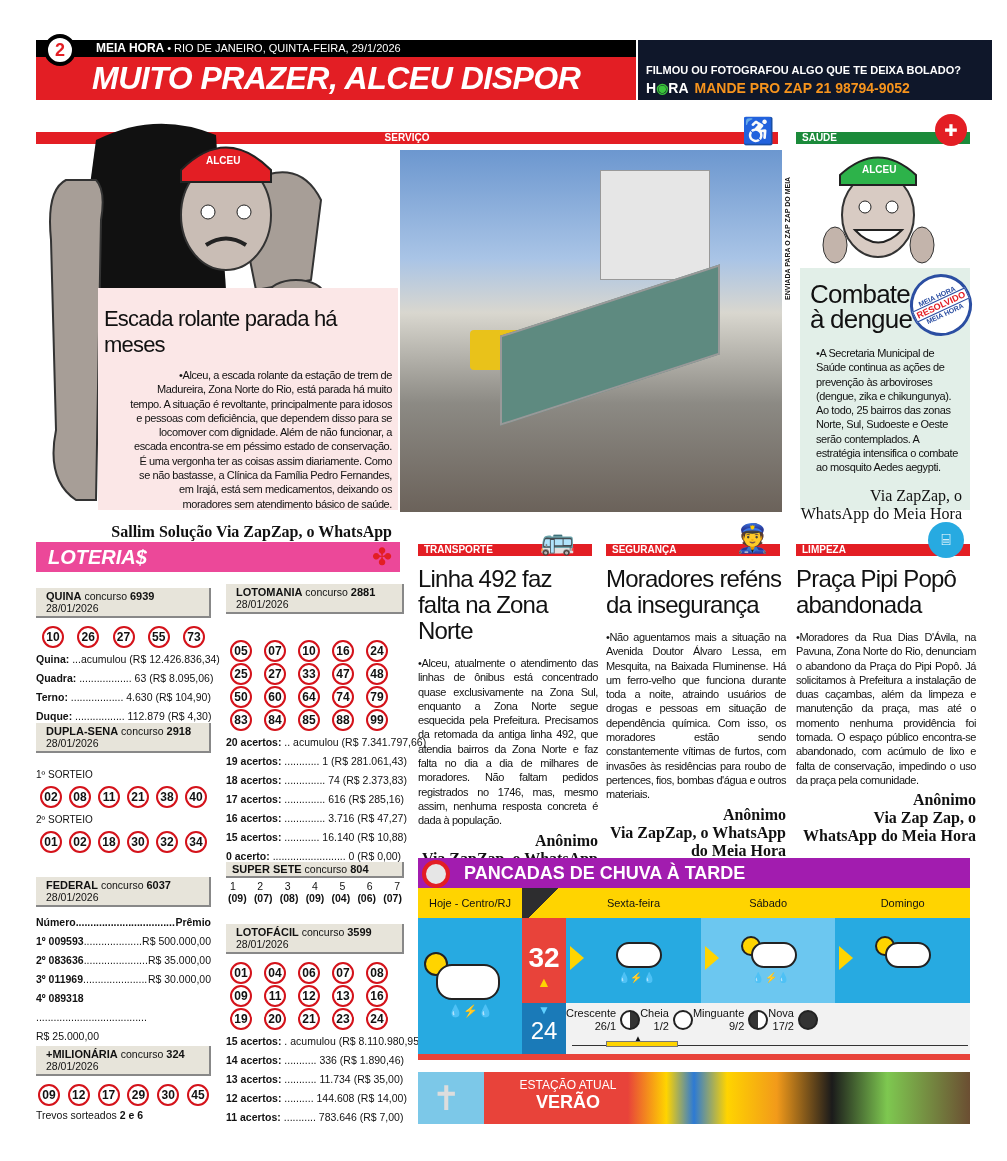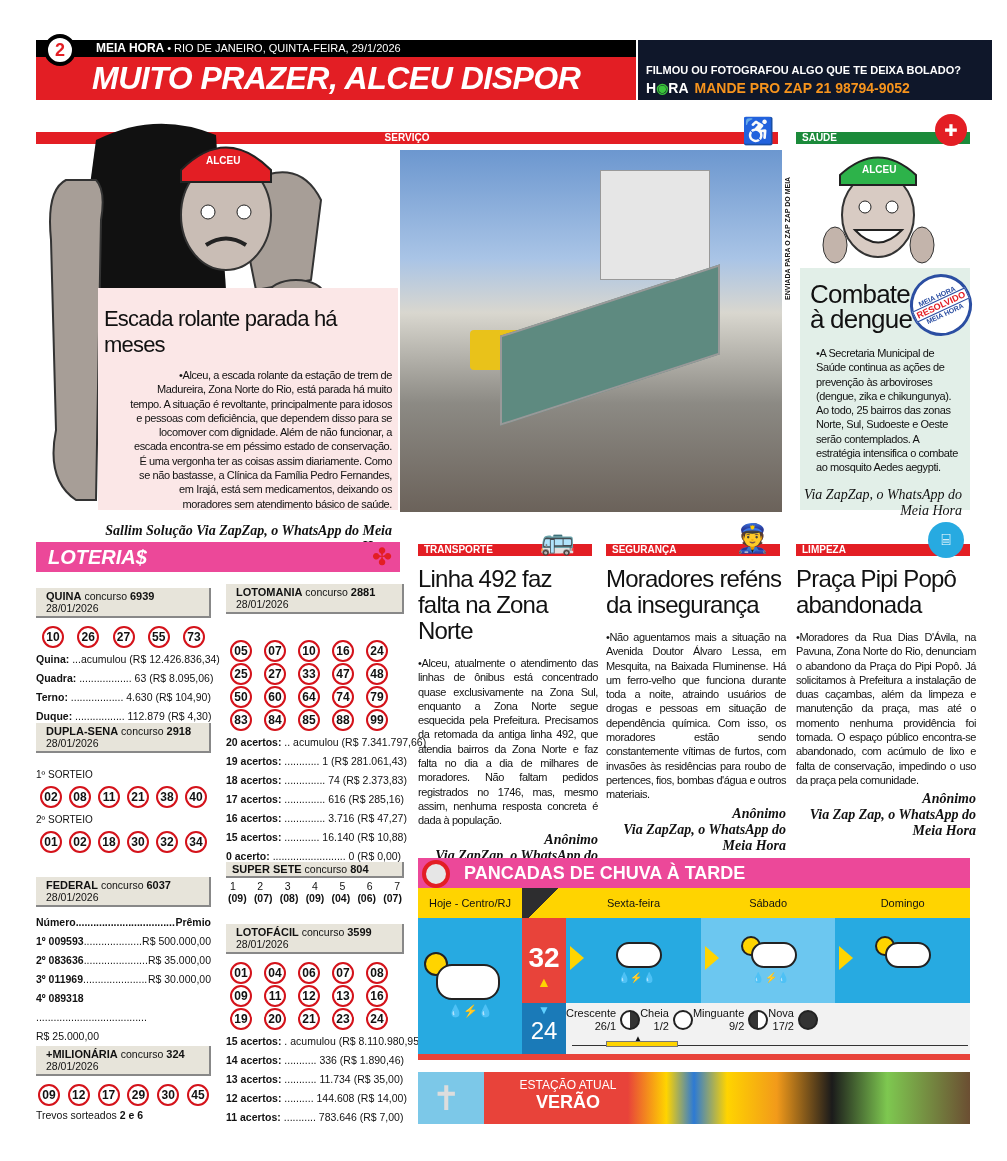--- a/index.html
+++ b/index.html
@@ -21,7 +21,7 @@
 .pinkbox{left:98px;top:288px;width:300px;height:222px;background:#fbe7e7}
 .hl{font-family:"Liberation Sans",sans-serif;font-weight:normal;letter-spacing:-.8px}
 .body-txt{font-family:"Liberation Sans Narrow","Liberation Sans",sans-serif;font-size:11px;line-height:14.3px;letter-spacing:-.4px}
-.sig{font-family:"Liberation Serif",serif;font-style:italic;font-weight:bold;font-size:14px;text-align:right}
+.sig{font-family:"Liberation Serif",serif;font-weight:bold;font-size:16px;text-align:right}
 .photo{left:400px;top:150px;width:382px;height:362px;background:linear-gradient(180deg,#6c97cf 0%,#a9c4e6 30%,#d9d7cf 45%,#8c8a84 70%,#6b625a 100%);overflow:hidden}
 .greenbox{left:800px;top:268px;width:170px;height:242px;background:#e2efe8}
 

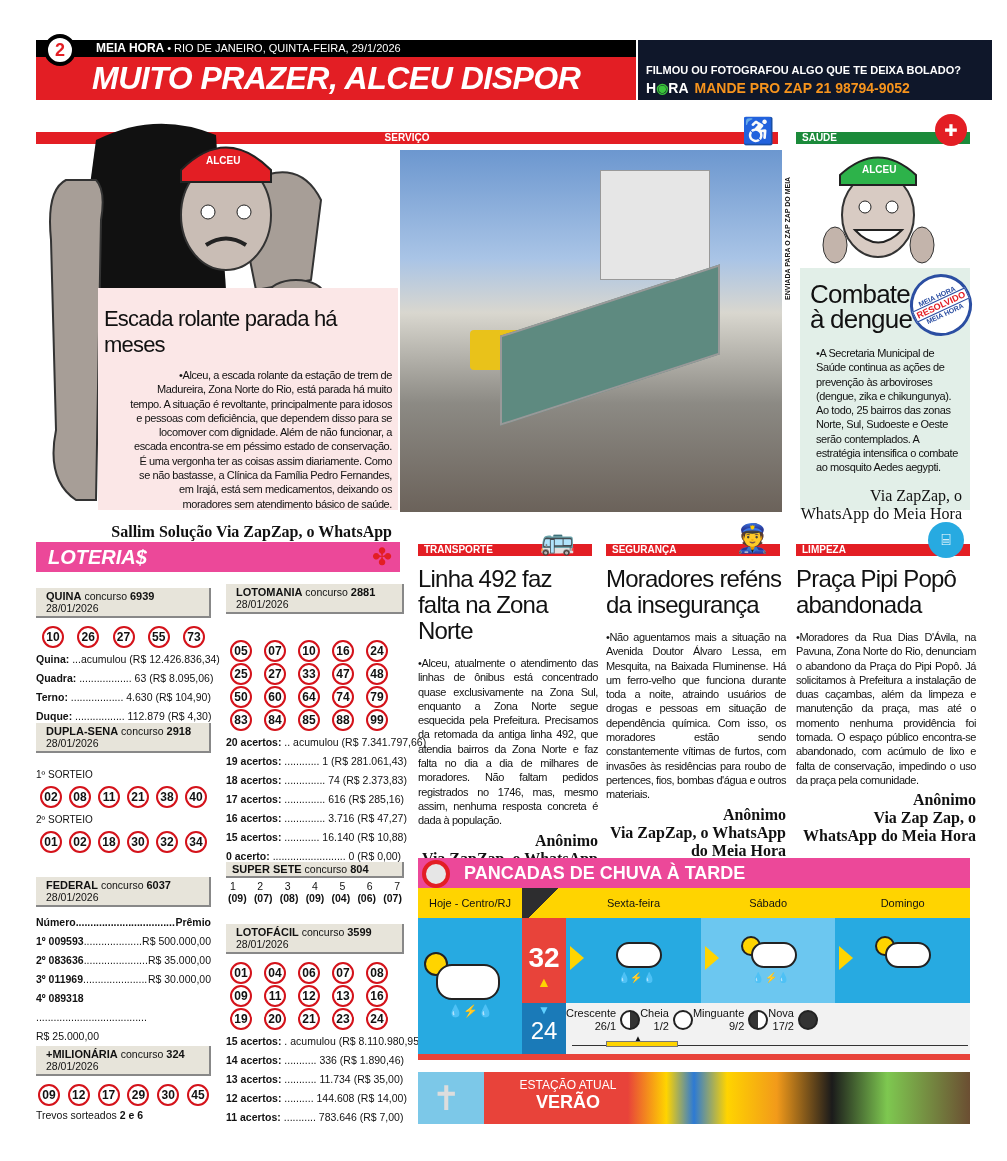--- a/index.html
+++ b/index.html
@@ -37,7 +37,7 @@
 .col .hl{font-size:24px;line-height:26px;margin:10px 0 12px}
 
 .wx{left:418px;top:858px;width:552px;height:196px}
-.wx-head{left:0;top:0;width:552px;height:30px;background:#ec4899;color:#fff;font-weight:bold;font-size:18px;line-height:30px;padding-left:46px}
+.wx-head{left:0;top:0;width:552px;height:30px;background:#a21caf;color:#fff;font-weight:bold;font-size:18px;line-height:30px;padding-left:46px}
 .cloud{position:absolute;width:46px;height:26px;background:#fff;border:2px solid #222;border-radius:16px}
 </style>
 </head>

